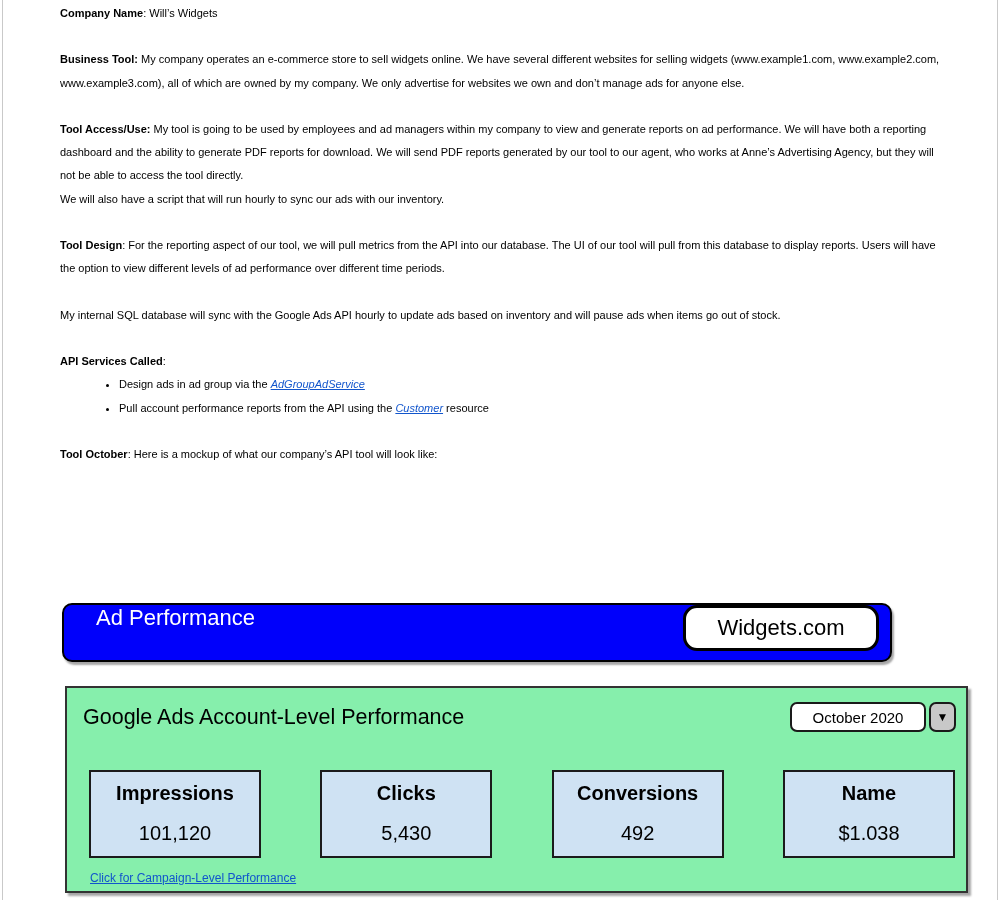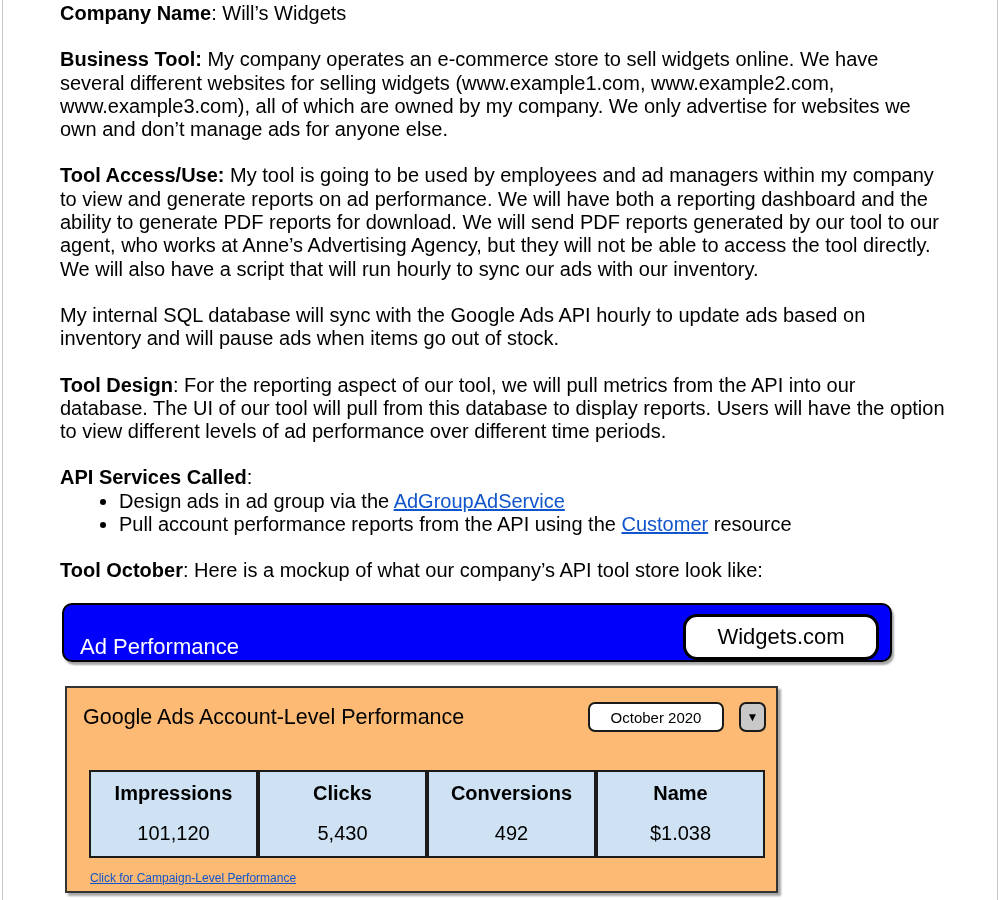--- a/index.html
+++ b/index.html
@@ -18,7 +18,7 @@
   
   .doc {
     position: absolute; left: 60px; top: 2px; width: 888px;
-    font-size: 20px; line-height: 23.3px;
+    font-size: 11px; line-height: 23.3px;
   }
   .doc p { margin: 0; }
   .doc p.para { margin-top: 23px; }

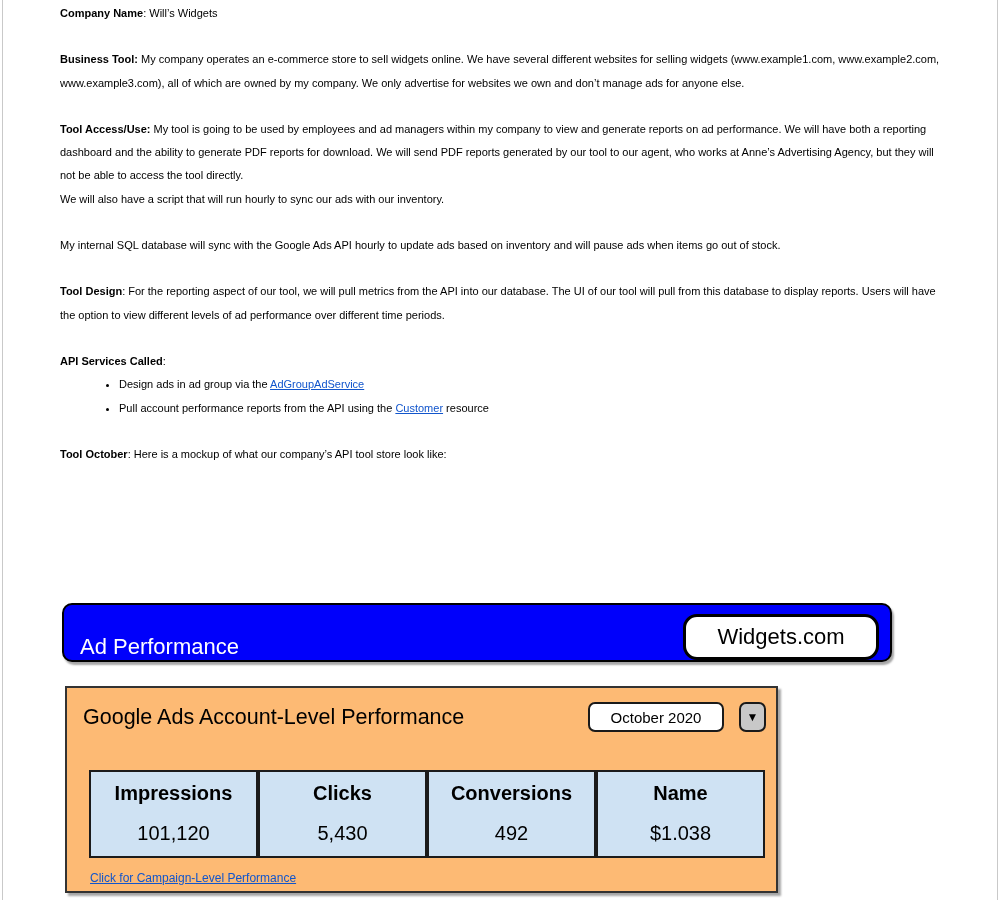--- a/index.html
+++ b/index.html
@@ -104,9 +104,9 @@
 
   <p class="para"><b>Tool Access/Use:</b><span> My tool is going to be used by employees and ad managers within my company to view and generate reports on ad performance. We will have both a reporting dashboard and the ability to generate PDF reports for download. We will send PDF reports generated by our tool to our agent, who works at Anne’s Advertising Agency, but they will not be able to access the tool directly.</span><br><span>We will also have a script that will run hourly to sync our ads with our inventory.</span></p>
 
+  <p class="para"><b>Tool Design</b><span>: For the reporting aspect of our tool, we will pull metrics from the API into our database. The UI of our tool will pull from this database to display reports. Users will have the option to view different levels of ad performance over different time periods.</span></p>
+
   <p class="para"><span>My internal SQL database will sync with the Google Ads API hourly to update ads based on inventory and will pause ads when items go out of stock.</span></p>
-
-  <p class="para"><b>Tool Design</b><span>: For the reporting aspect of our tool, we will pull metrics from the API into our database. The UI of our tool will pull from this database to display reports. Users will have the option to view different levels of ad performance over different time periods.</span></p>
 
   <p class="para"><b>API Services Called</b><span>:</span></p>
 

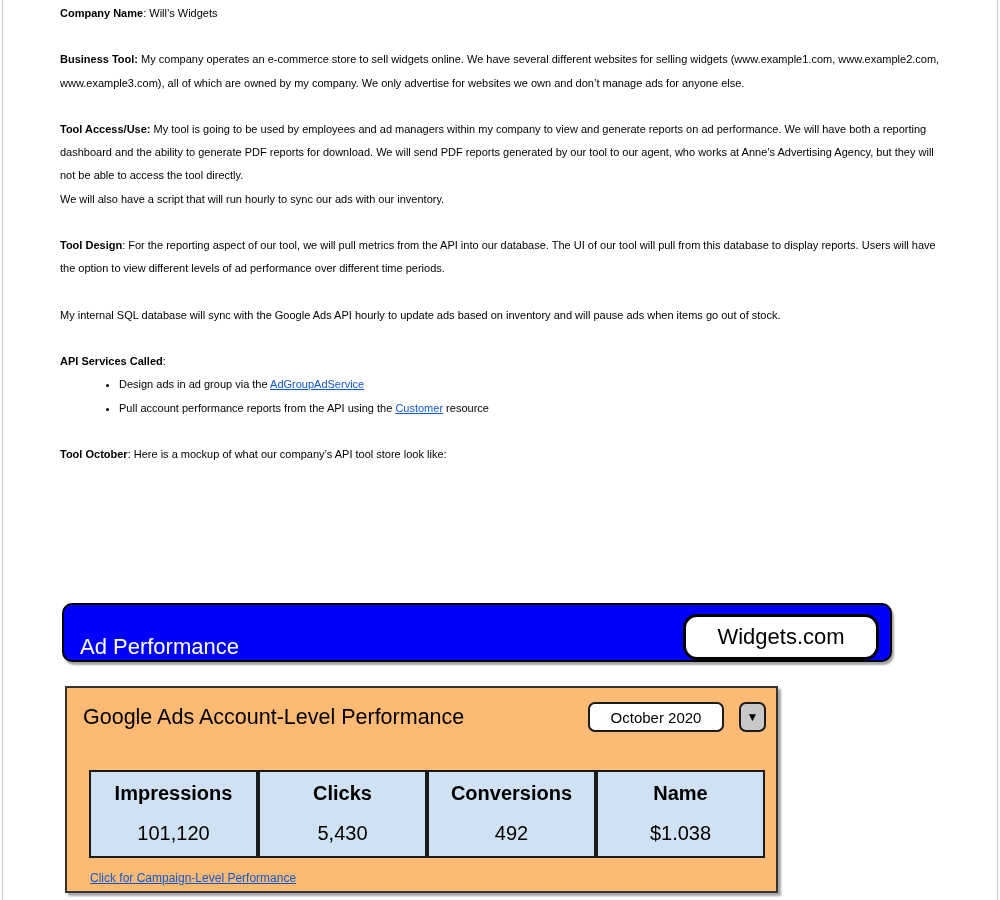--- a/index.html
+++ b/index.html
@@ -25,7 +25,7 @@
   .doc b { font-weight: bold; }
   .doc ul { margin: 0; padding-left: 59px; list-style: disc; }
   .doc li { line-height: 23.3px; }
-  .doclink { color: #1155cc; text-decoration: underline; cursor: pointer; }
+  .doclink { color: #1155cc; text-decoration: underline; cursor: pointer; font-style: italic; }
 
   
   .header-bar {

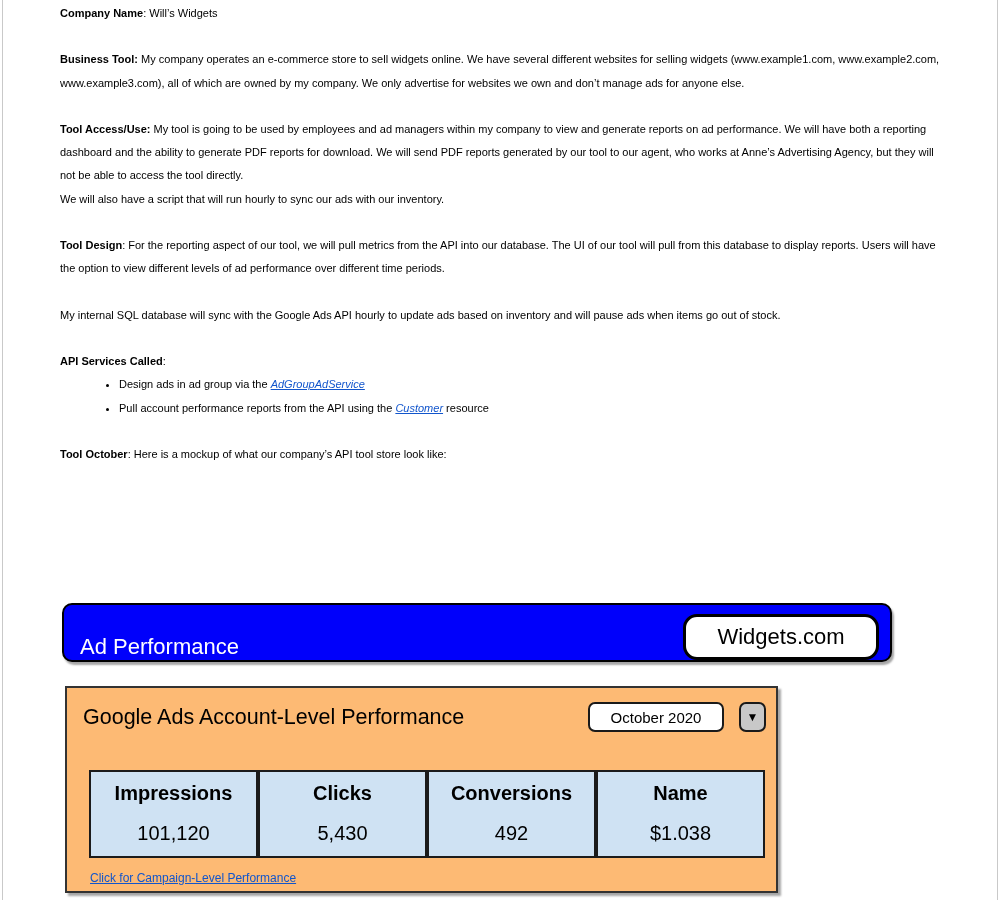--- a/index.html
+++ b/index.html
@@ -115,7 +115,7 @@
     <li><span>Pull account performance reports from the API using the </span><a class="doclink">Customer</a><span> resource</span></li>
   </ul>
 
-  <p class="para"><b>Tool October</b><span>: Here is a mockup of what our company’s API tool store look like:</span></p>
+  <p class="para"><b>Tool October</b><span>: Here is a mockup of what our company’s API tool will look like:</span></p>
 </div>
 
 <div class="header-bar">

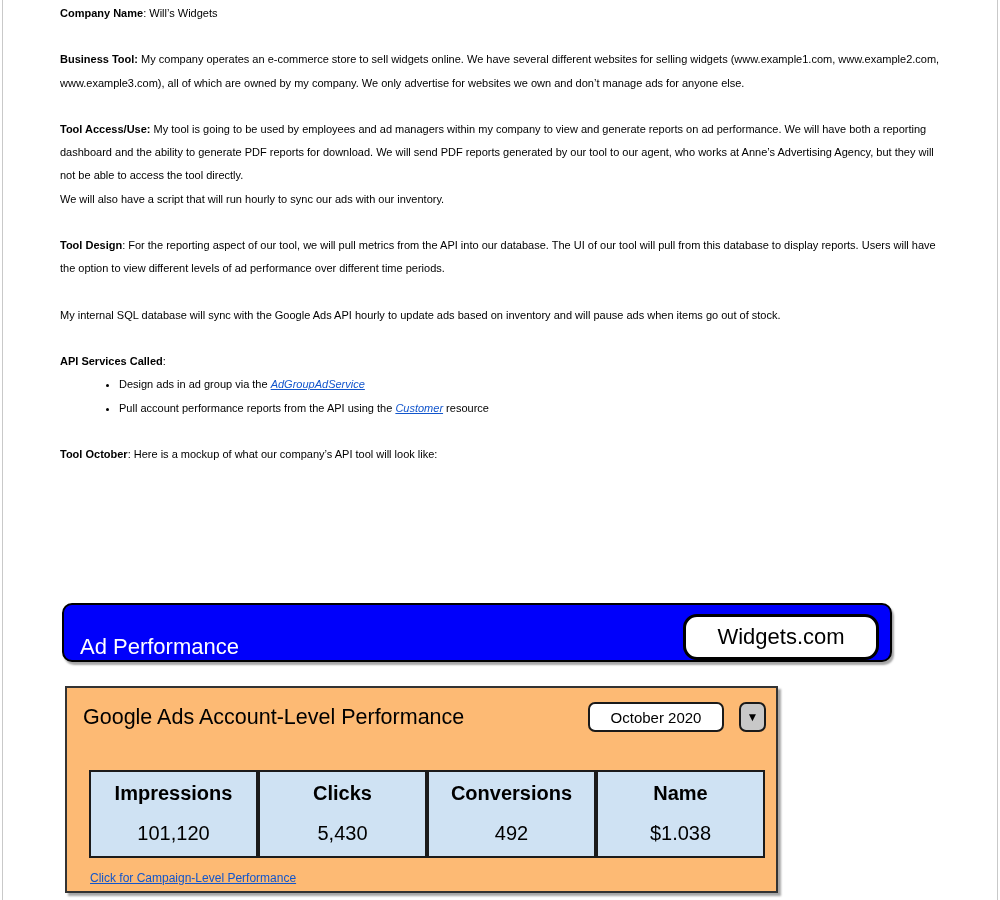--- a/index.html
+++ b/index.html
@@ -34,8 +34,8 @@
     background: #0000fb;
     border: 2px solid #000;
     border-radius: 10px;
-    display: flex; align-items: flex-end;
-    padding-left: 16px;
+    display: flex; align-items: flex-start;
+    padding-left: 32px;
     box-shadow: 2px 3px 2px rgba(0,0,0,0.35);
     gap: 21px;
   }

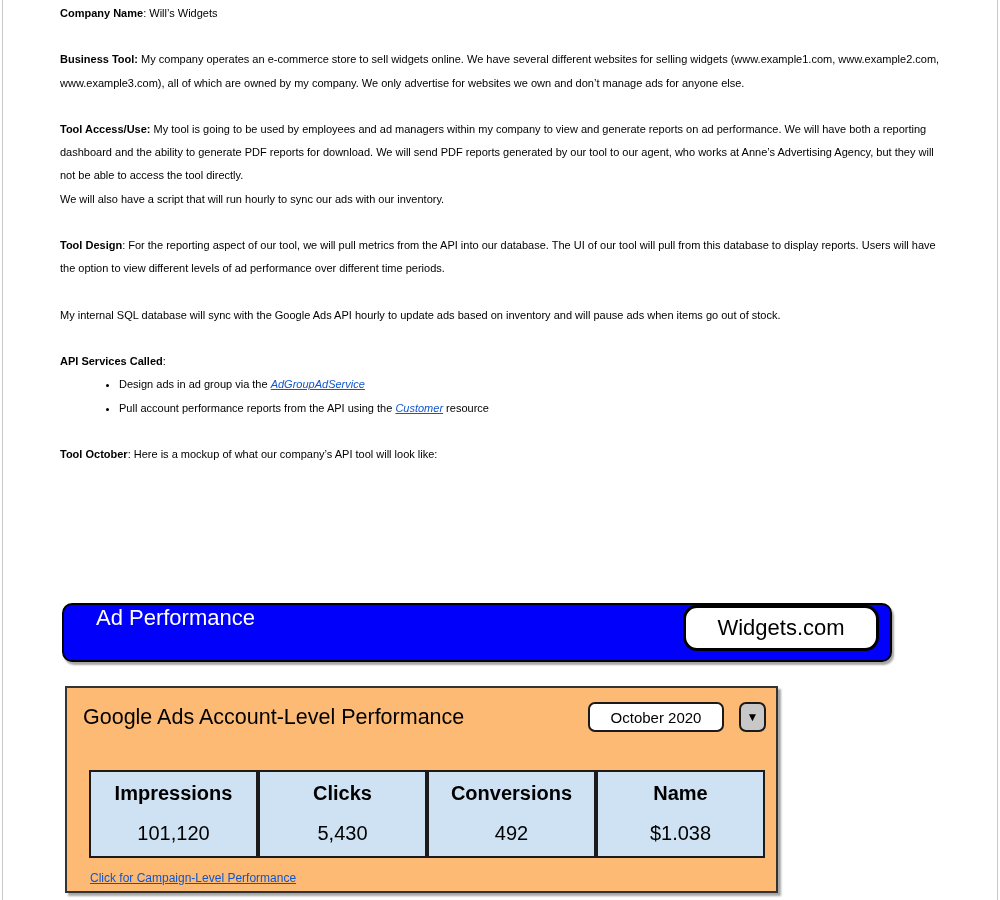--- a/index.html
+++ b/index.html
@@ -54,8 +54,8 @@
   
   .panel {
     position: absolute; left: 65px; top: 686px;
-    width: 713px; height: 207px; box-sizing: border-box;
-    background: #fdba74;
+    width: 903px; height: 207px; box-sizing: border-box;
+    background: #86efac;
     border: 2px solid #333;
     box-shadow: 3px 3px 2px rgba(0,0,0,0.35);
   }

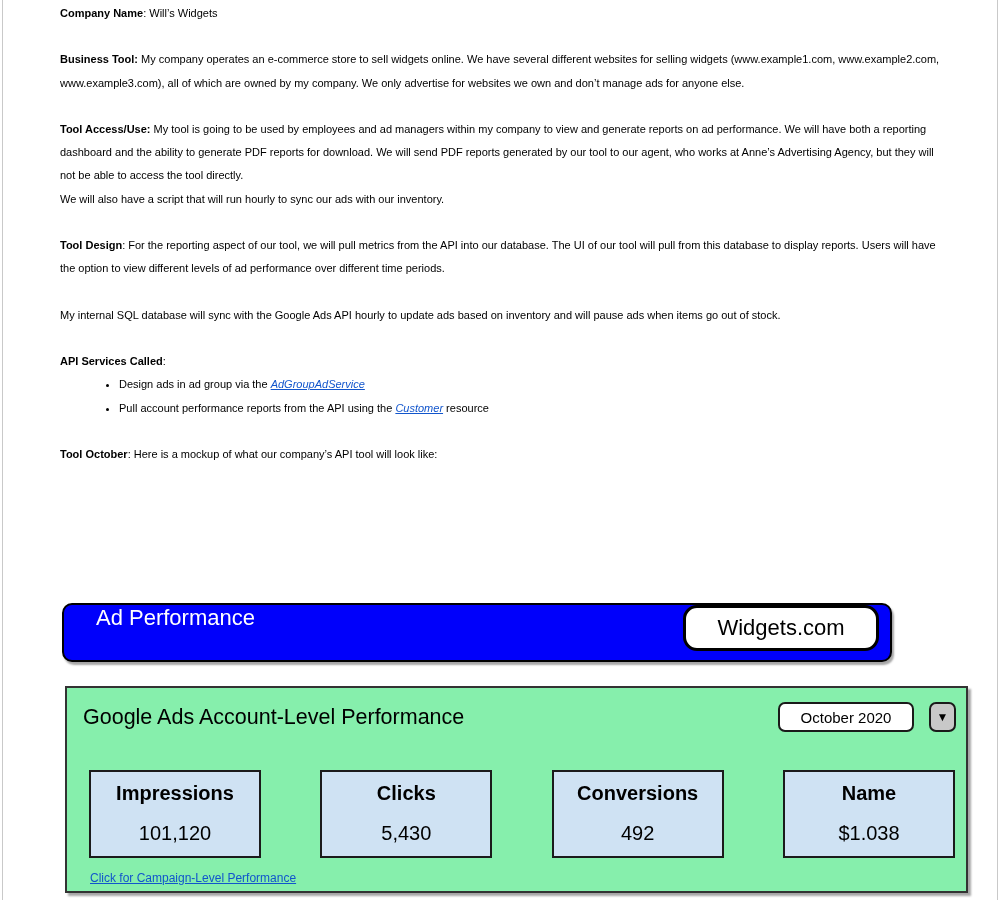--- a/index.html
+++ b/index.html
@@ -61,7 +61,7 @@
   }
   .panel-head { display: flex; align-items: center; margin: 14px 10px 0 16px; }
   .panel-title { font-size: 21.5px; color: #000; }
-  .dropdown { margin-left: auto; display: flex; align-items: center; gap: 15px; cursor: pointer; }
+  .dropdown { margin-left: auto; display: flex; align-items: center; gap: 3px; cursor: pointer; }
   .dropdown-box {
     width: 136px; height: 30px; box-sizing: border-box;
     background: #fff; border: 2px solid #1a1a1a; border-radius: 7px;

